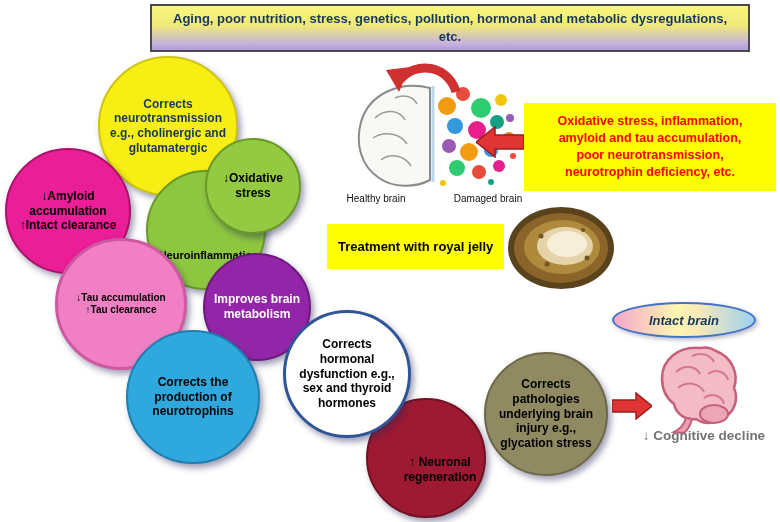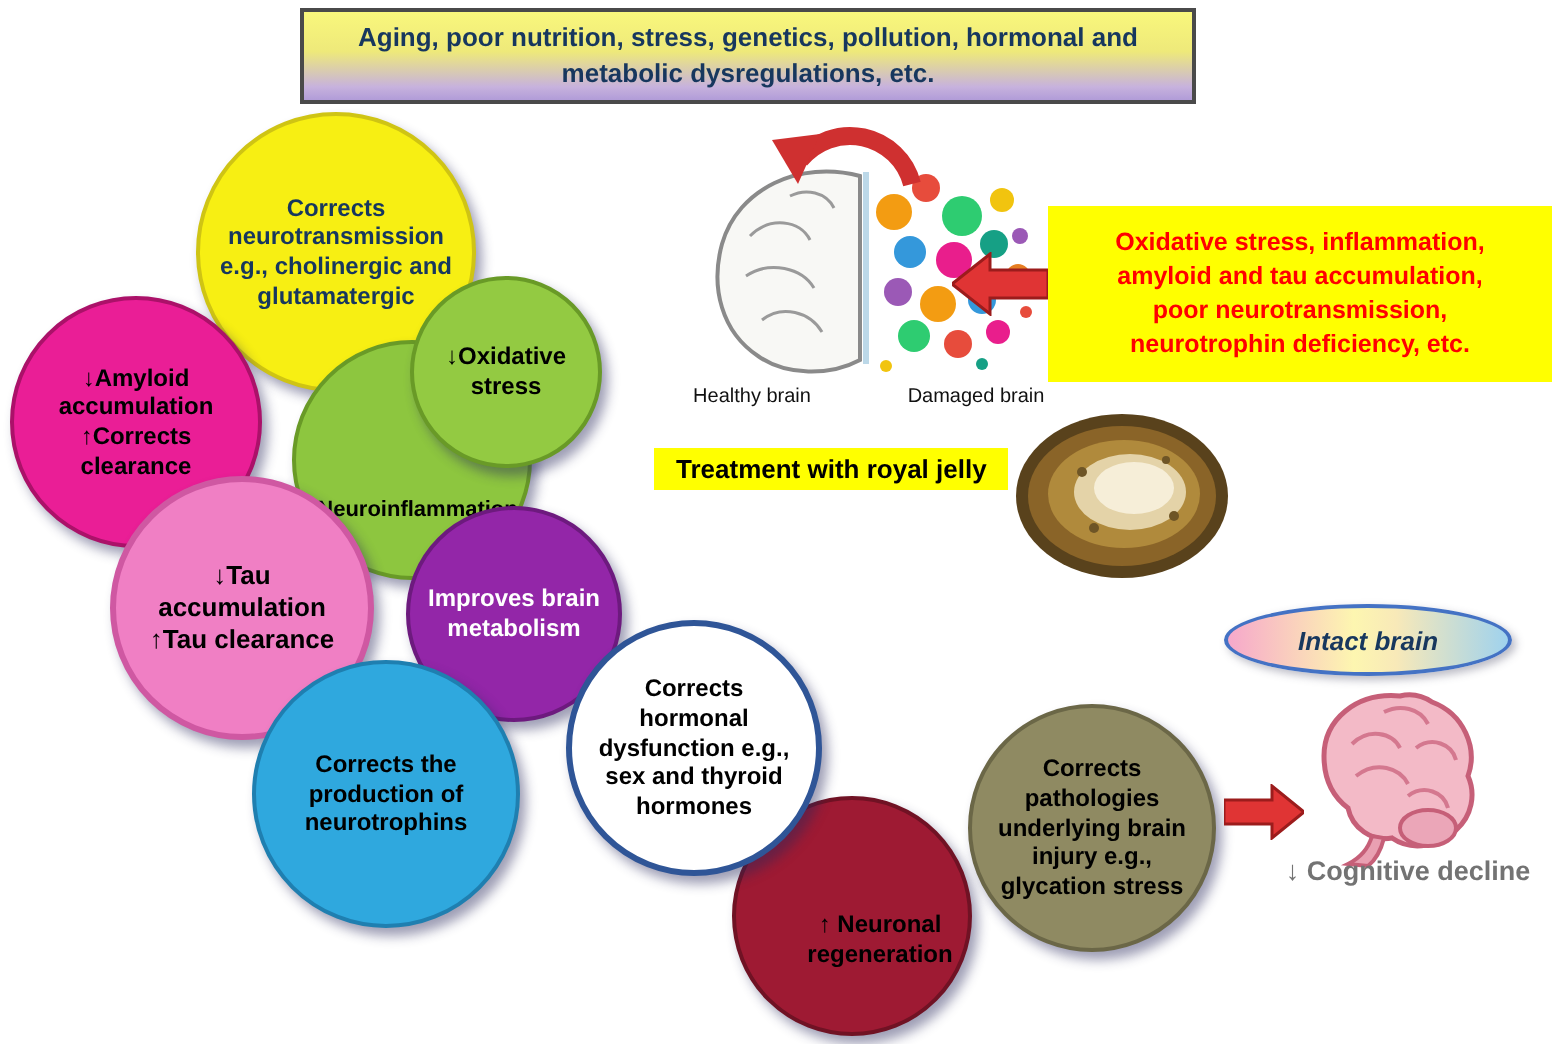--- a/index.html
+++ b/index.html
@@ -19,7 +19,7 @@
   .banner {
     position: absolute;
     left: 150px; top: 4px;
-    width: 448px; height: 48px;
+    width: 600px; height: 48px;
     border: 2px solid #4a4a4a;
     background: linear-gradient(to bottom, #f9f77c 0%, #eee97a 45%, #c7b2dd 85%, #b19cd8 100%);
     display: flex; align-items: center; justify-content: center;

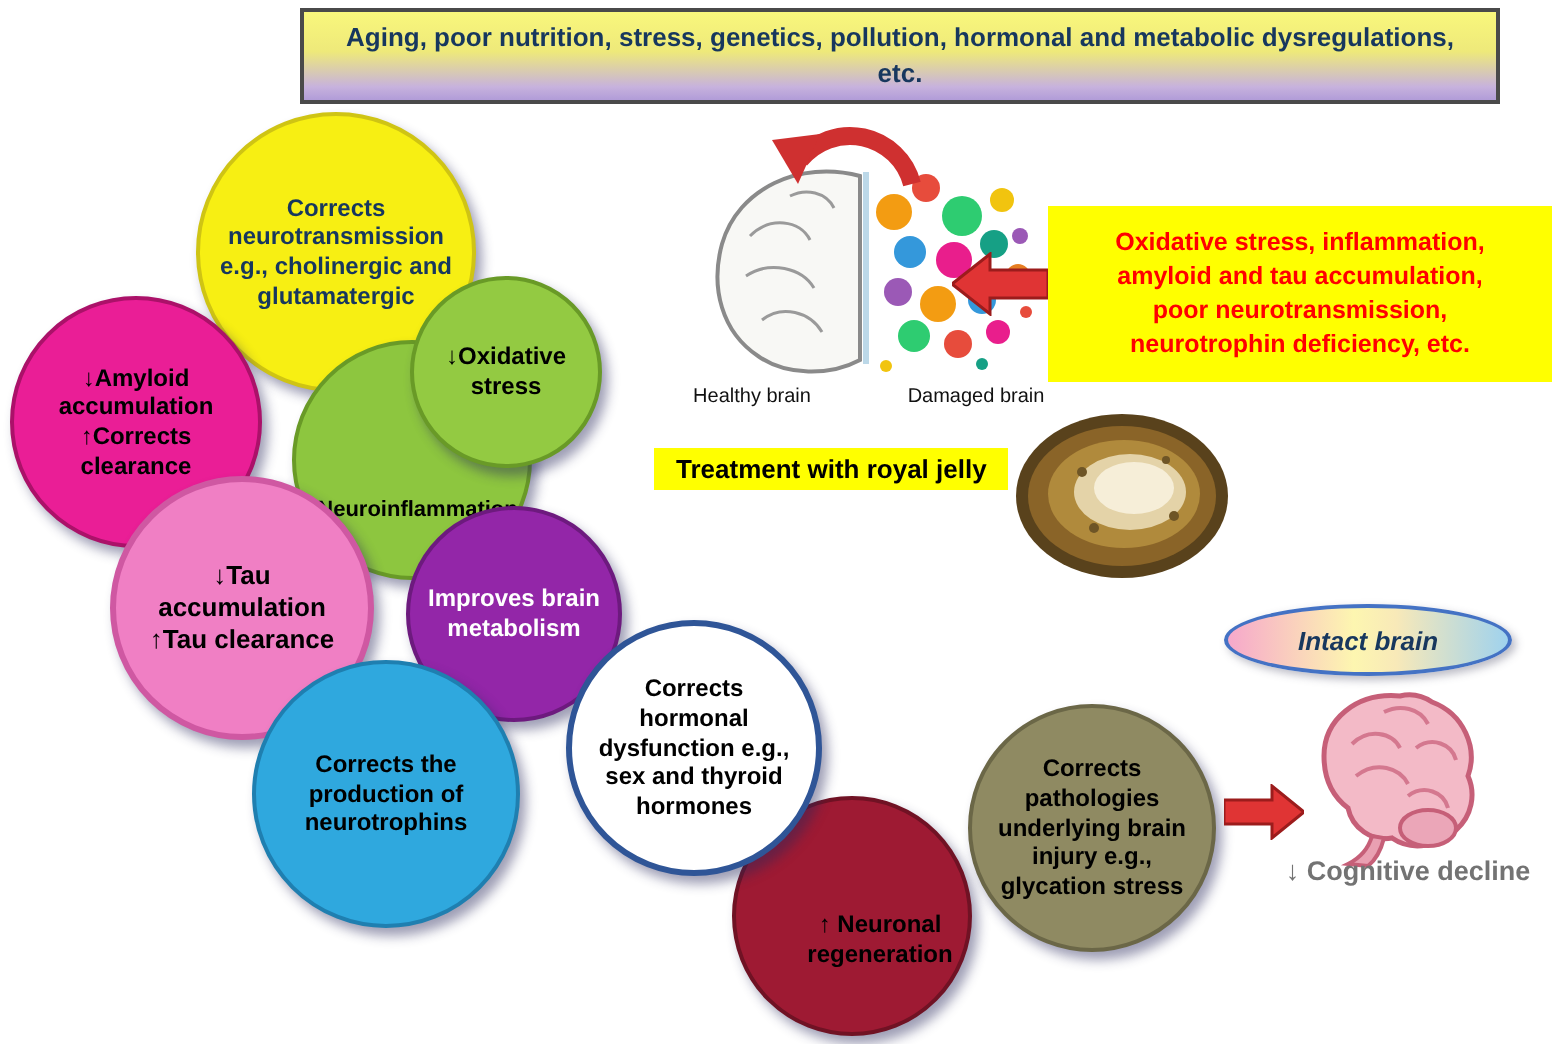--- a/index.html
+++ b/index.html
@@ -135,7 +135,7 @@
     <span class="lbl">Corrects neurotransmission e.g., cholinergic and glutamatergic</span>
   </div>
   <div class="bubble b-magenta">
-    <span class="lbl">↓Amyloid accumulation ↑Corrects clearance</span>
+    <span class="lbl">↓Amyloid accumulation ↑Intact clearance</span>
   </div>
   <div class="bubble b-green-lg">
     <span class="lbl">↓Neuroinflammation</span>

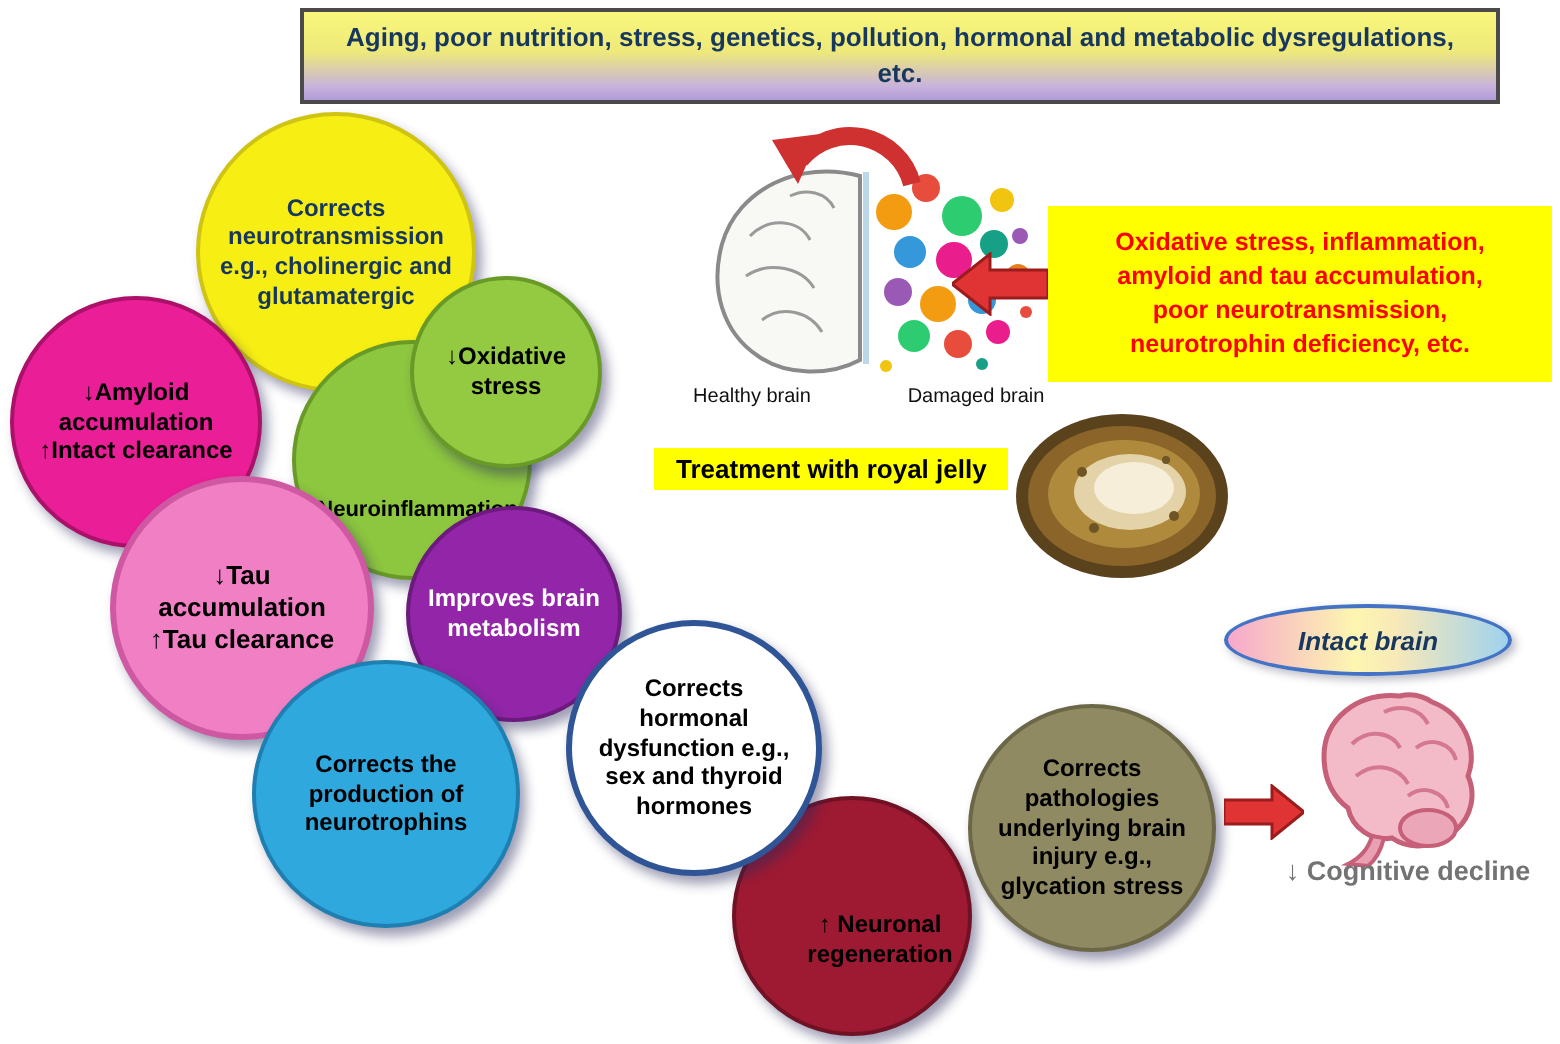--- a/index.html
+++ b/index.html
@@ -89,7 +89,7 @@
     color: #000;
     font-weight: bold;
     font-size: 13px;
-    padding: 3px 11px;
+    padding: 15px 11px;
   }
 
   .royal-jelly { position: absolute; left: 507px; top: 206px; width: 108px; height: 84px; }

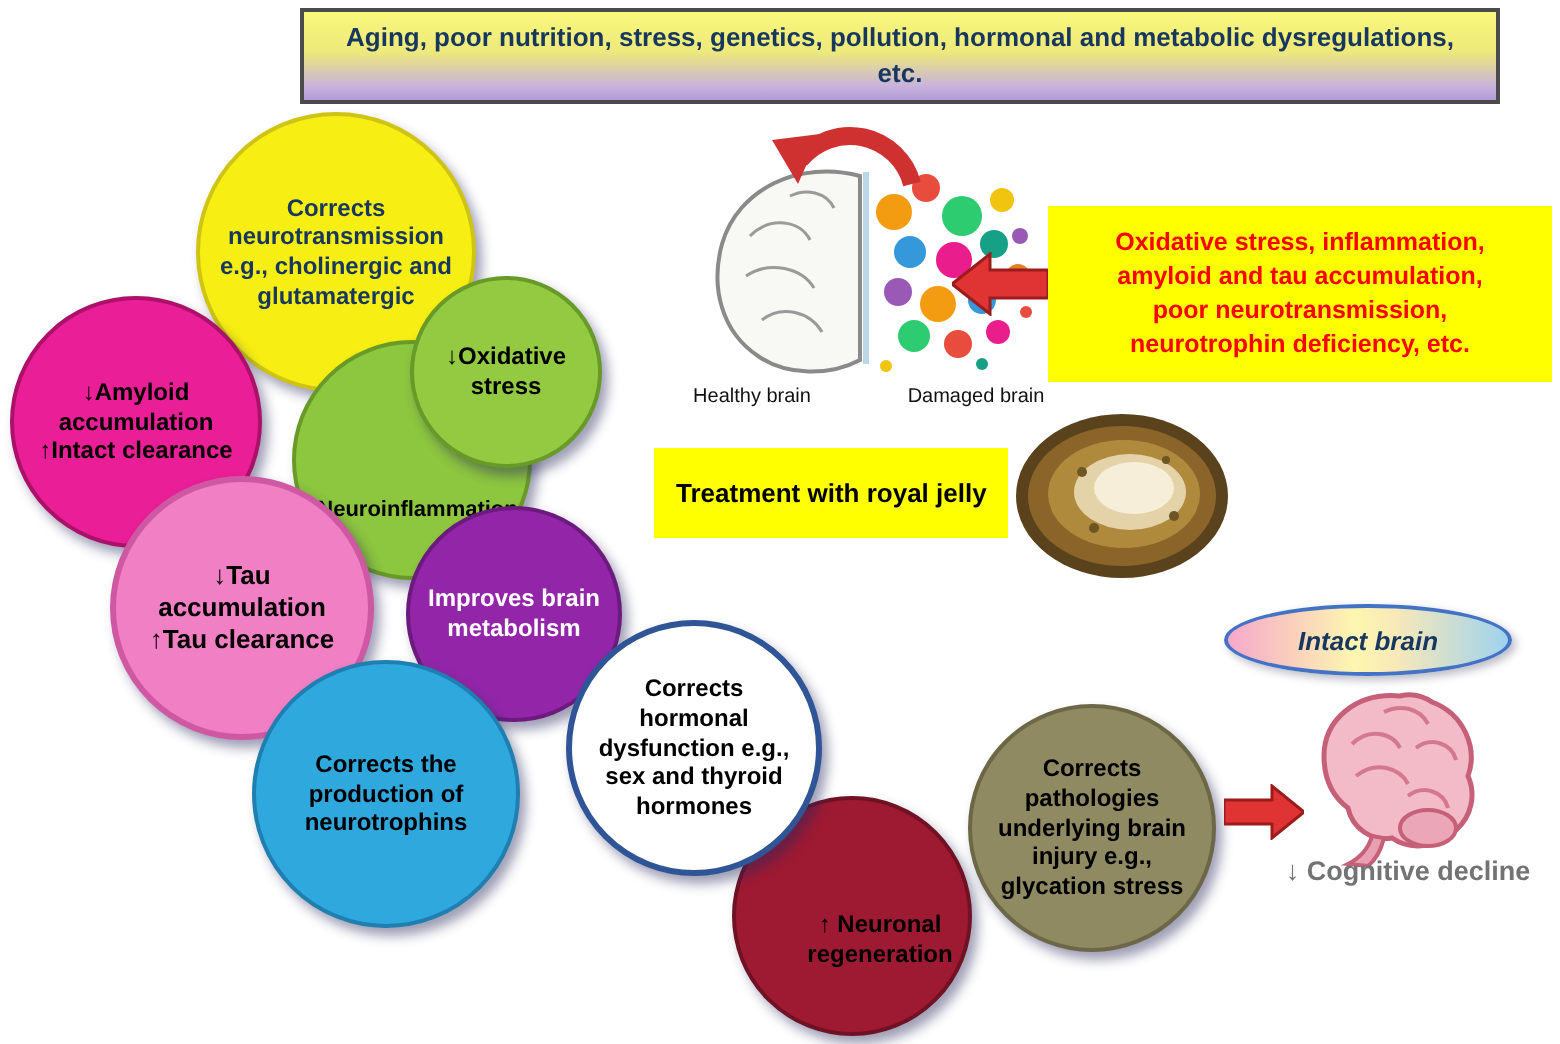--- a/index.html
+++ b/index.html
@@ -49,7 +49,7 @@
   .b-green-lg { left: 146px; top: 170px; width: 120px; height: 120px; background: #8dc63f; border: 2px solid #699a27; align-items: flex-end; padding-bottom: 26px; }
   .b-green-lg .lbl { white-space: nowrap; font-size: 11px; }
   .b-green-sm { left: 205px; top: 138px; width: 96px;  height: 96px;  background: #93ca42; border: 2px solid #699a27; }
-  .b-pink     { left: 55px;  top: 238px; width: 132px; height: 132px; background: #f07fc4; border: 3px solid #cf58a2; font-size: 13px; }
+  .b-pink     { left: 55px;  top: 238px; width: 132px; height: 132px; background: #f07fc4; border: 3px solid #cf58a2; font-size: 10px; }
   .b-purple   { left: 203px; top: 253px; width: 108px; height: 108px; background: #9326a8; border: 2px solid #6d1a7e; color: #ffffff; }
   .b-blue     { left: 126px; top: 330px; width: 134px; height: 134px; background: #2fa8de; border: 2px solid #1f7fb0; }
   .b-white    { left: 283px; top: 310px; width: 128px; height: 128px; background: #ffffff; border: 3px solid #2f5597; }

